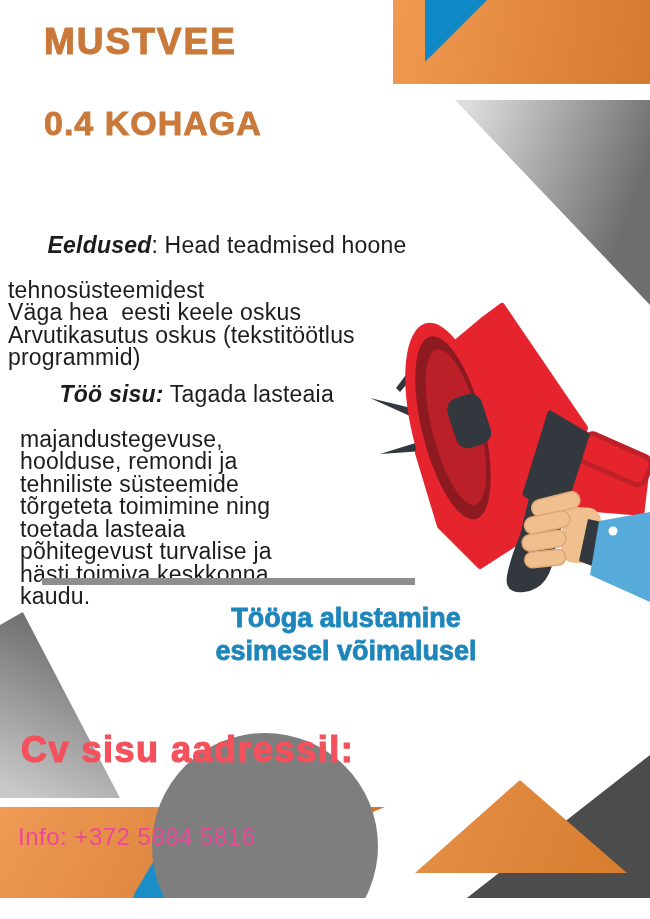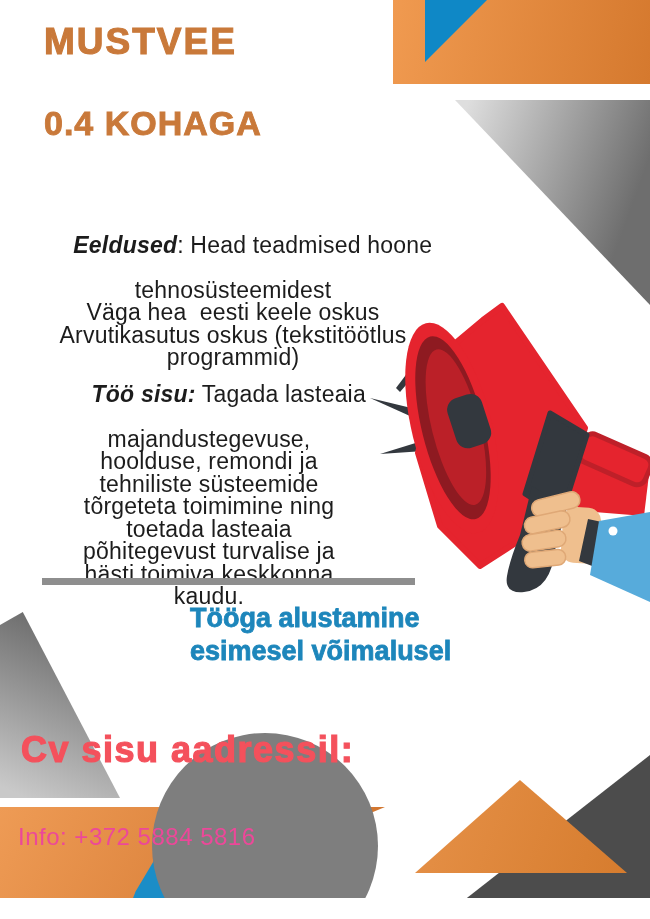--- a/index.html
+++ b/index.html
@@ -39,7 +39,7 @@
   .subtitle{left:44px; top:104px; font-size:34px; font-weight:800; line-height:38px;
     letter-spacing:1px; color:#C9793A; -webkit-text-stroke:0.9px #C9793A; white-space:nowrap;}
 
-  .bodyblock{color:#1c1c1c; font-size:23px; line-height:22.5px; text-align:center;
+  .bodyblock{color:#1c1c1c; font-size:23px; line-height:22.5px; 
     letter-spacing:0.2px;}
   .bodyblock .ln{white-space:pre-wrap;}
   .reqs{left:8px; top:211px; width:450px;}

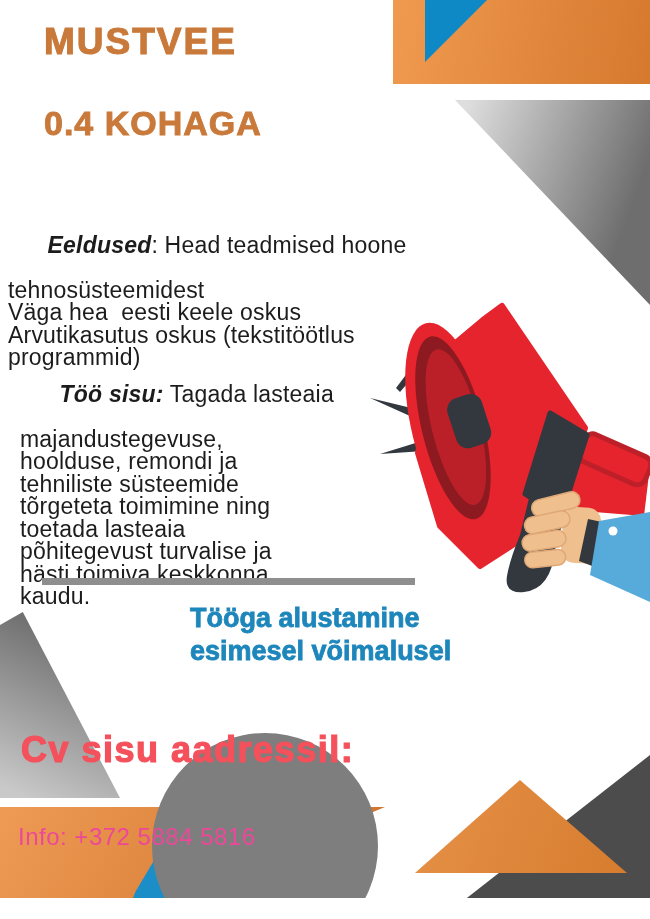--- a/index.html
+++ b/index.html
@@ -48,7 +48,7 @@
 
   .divider{left:42px; top:578px; width:373px; height:7px; background:#8E8E8E;}
 
-  .startnote{left:190px; top:602px; width:312px; text-align:left;
+  .startnote{left:190px; top:602px; width:312px; text-align:center;
     font-size:27px; font-weight:700; line-height:33px; color:#1D86BB;
     -webkit-text-stroke:0.8px #1D86BB; white-space:nowrap;}
 

